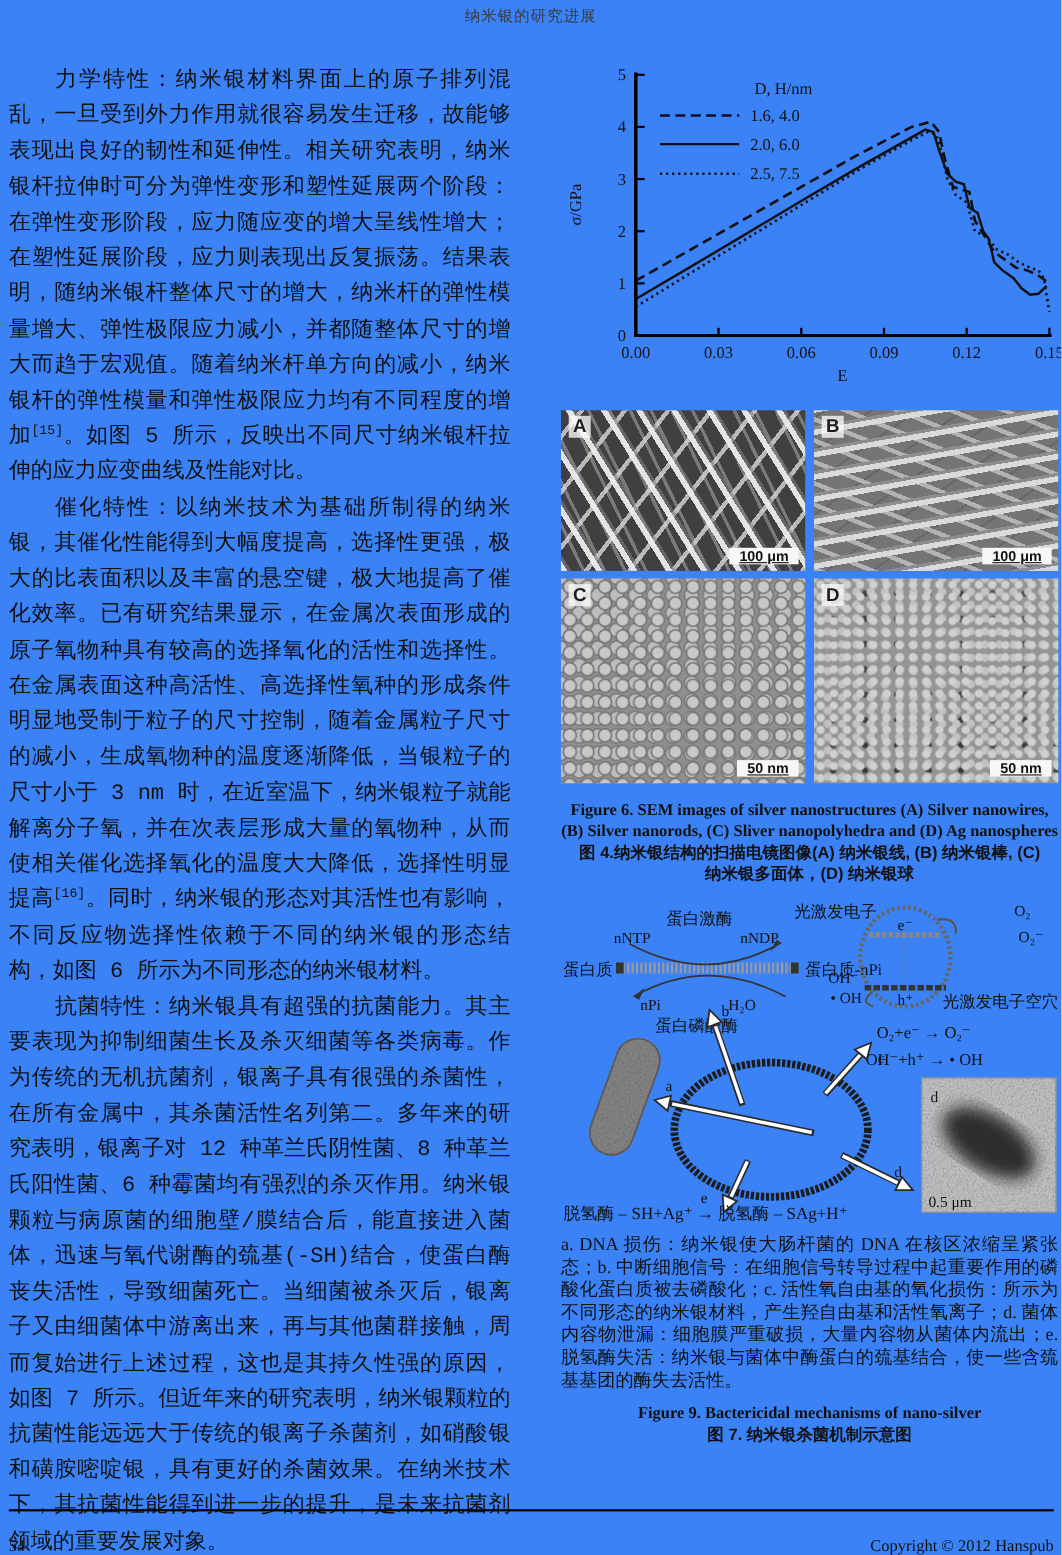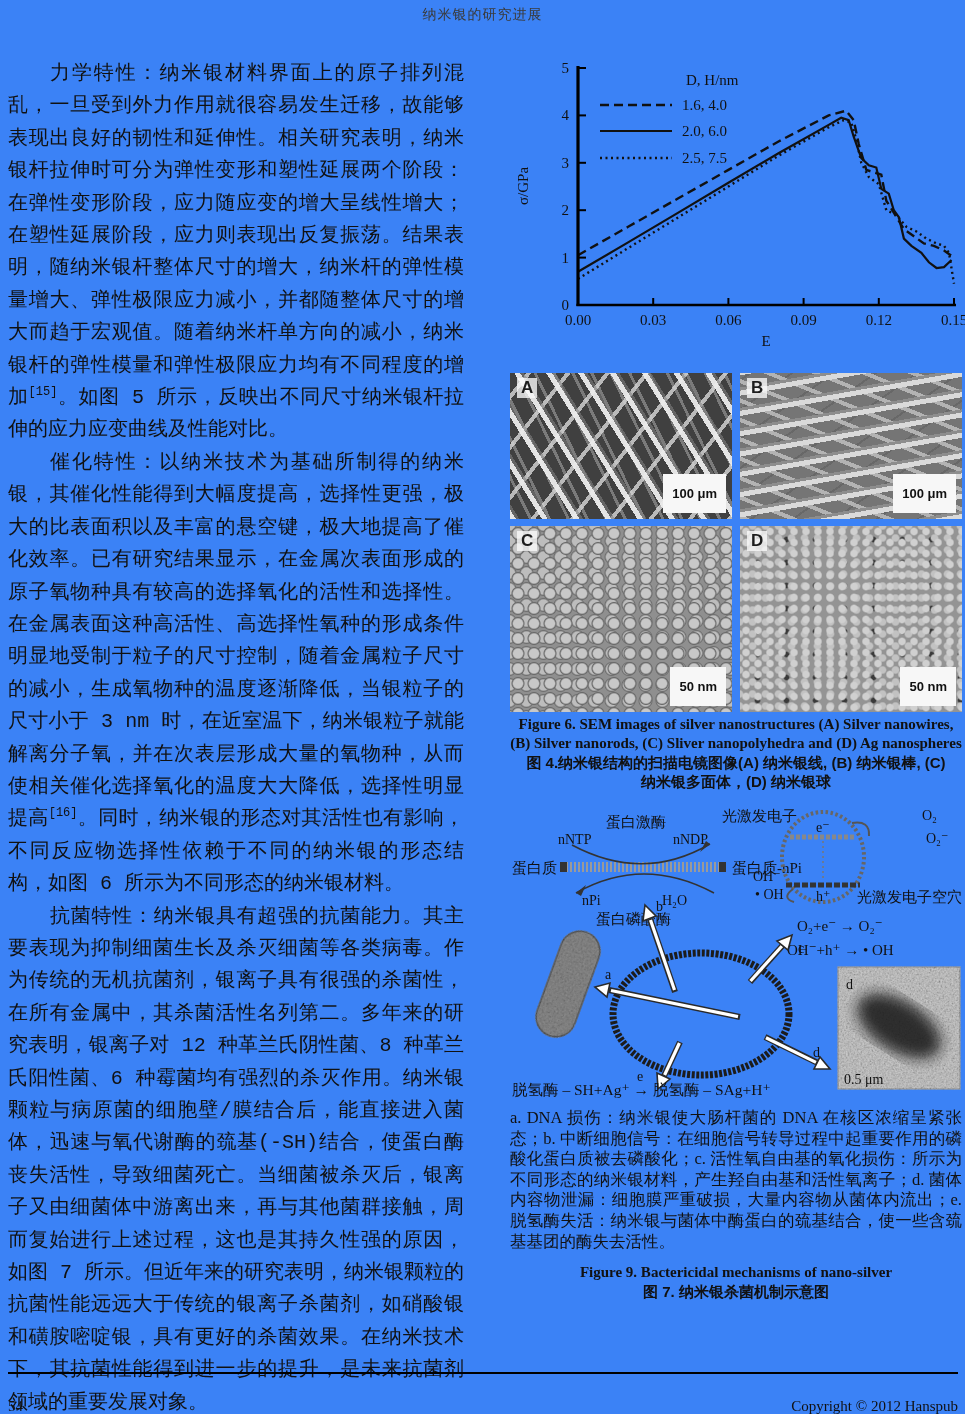--- a/index.html
+++ b/index.html
@@ -45,7 +45,7 @@
   .panel-label{position:absolute;top:5px;left:7px;font:bold 17px "Liberation Sans","DejaVu Sans",sans-serif;
        color:#1d1d1d;background:rgba(250,250,250,.78);padding:0 4px;}
   .scale-chip{position:absolute;bottom:6px;right:6px;background:#f7f7f7;color:#111;
-       font:bold 13px "Liberation Sans","DejaVu Sans",sans-serif;padding:12px 9px;}
+       font:bold 13px "Liberation Sans","DejaVu Sans",sans-serif;padding:0 9px;text-decoration:underline;}
   
   .f7{display:block;margin-top:16px;}
   .f7 text{font-family:"Liberation Serif","DejaVu Serif",serif;fill:#111;}

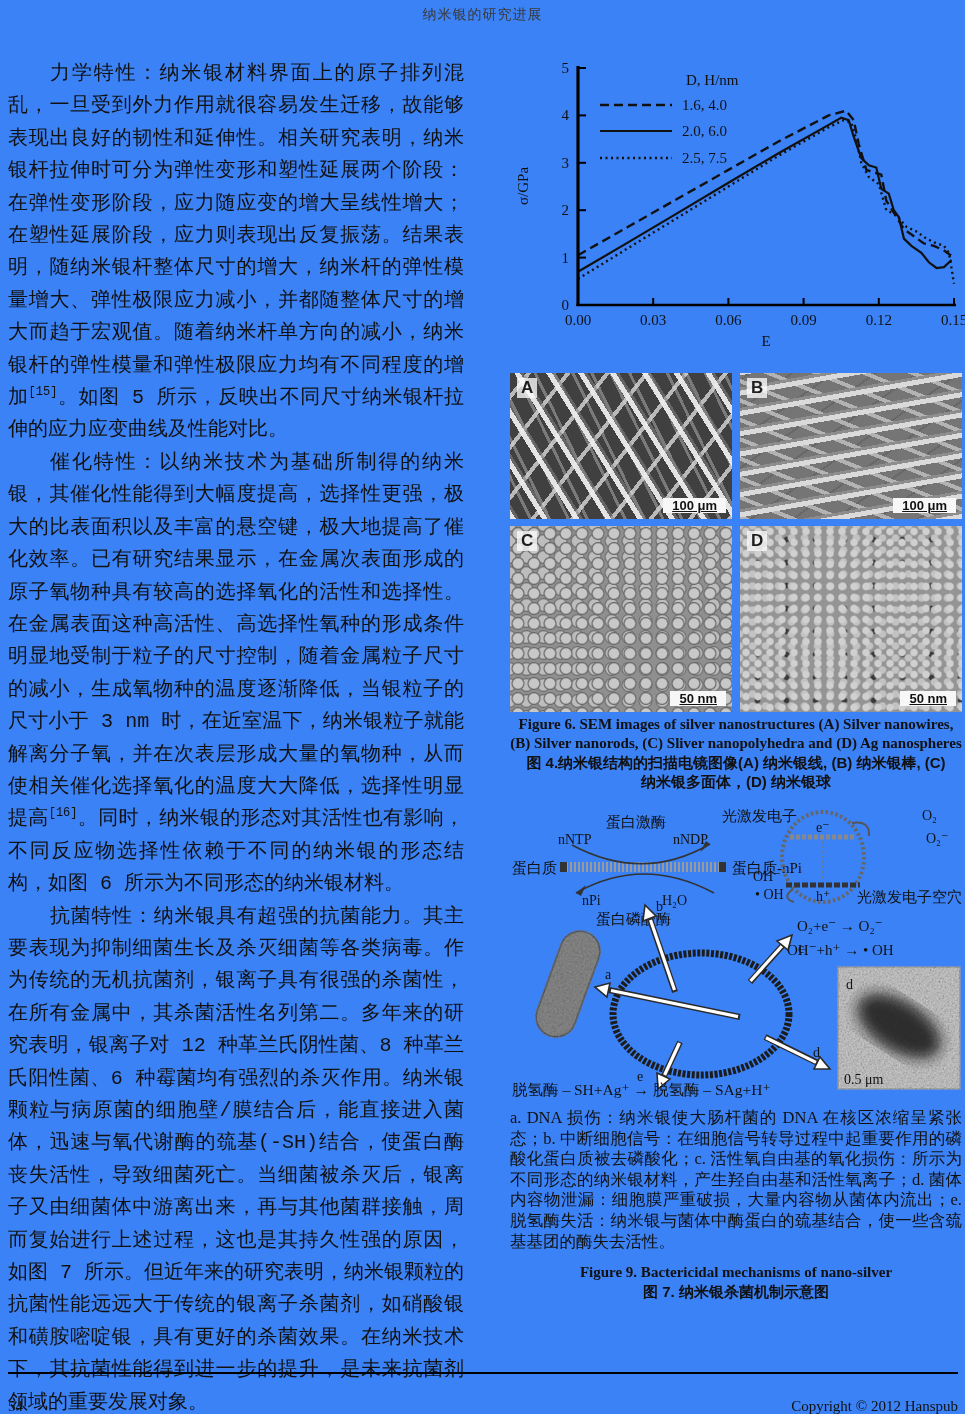--- a/index.html
+++ b/index.html
@@ -141,7 +141,7 @@
         </div>
       </div>
 
-      <div class="cap" style="margin-top:3px;">
+      <div class="cap" style="margin-top:16px;">
         <div class="en">Figure 6. SEM images of silver nanostructures (A) Silver nanowires, (B) Silver nanorods, (C) Sliver nanopolyhedra and (D) Ag nanospheres</div>
         <div class="zh">图 4.纳米银结构的扫描电镜图像(A)  纳米银线, (B)  纳米银棒, (C)</div>
         <div class="zh">纳米银多面体，(D)  纳米银球</div>

